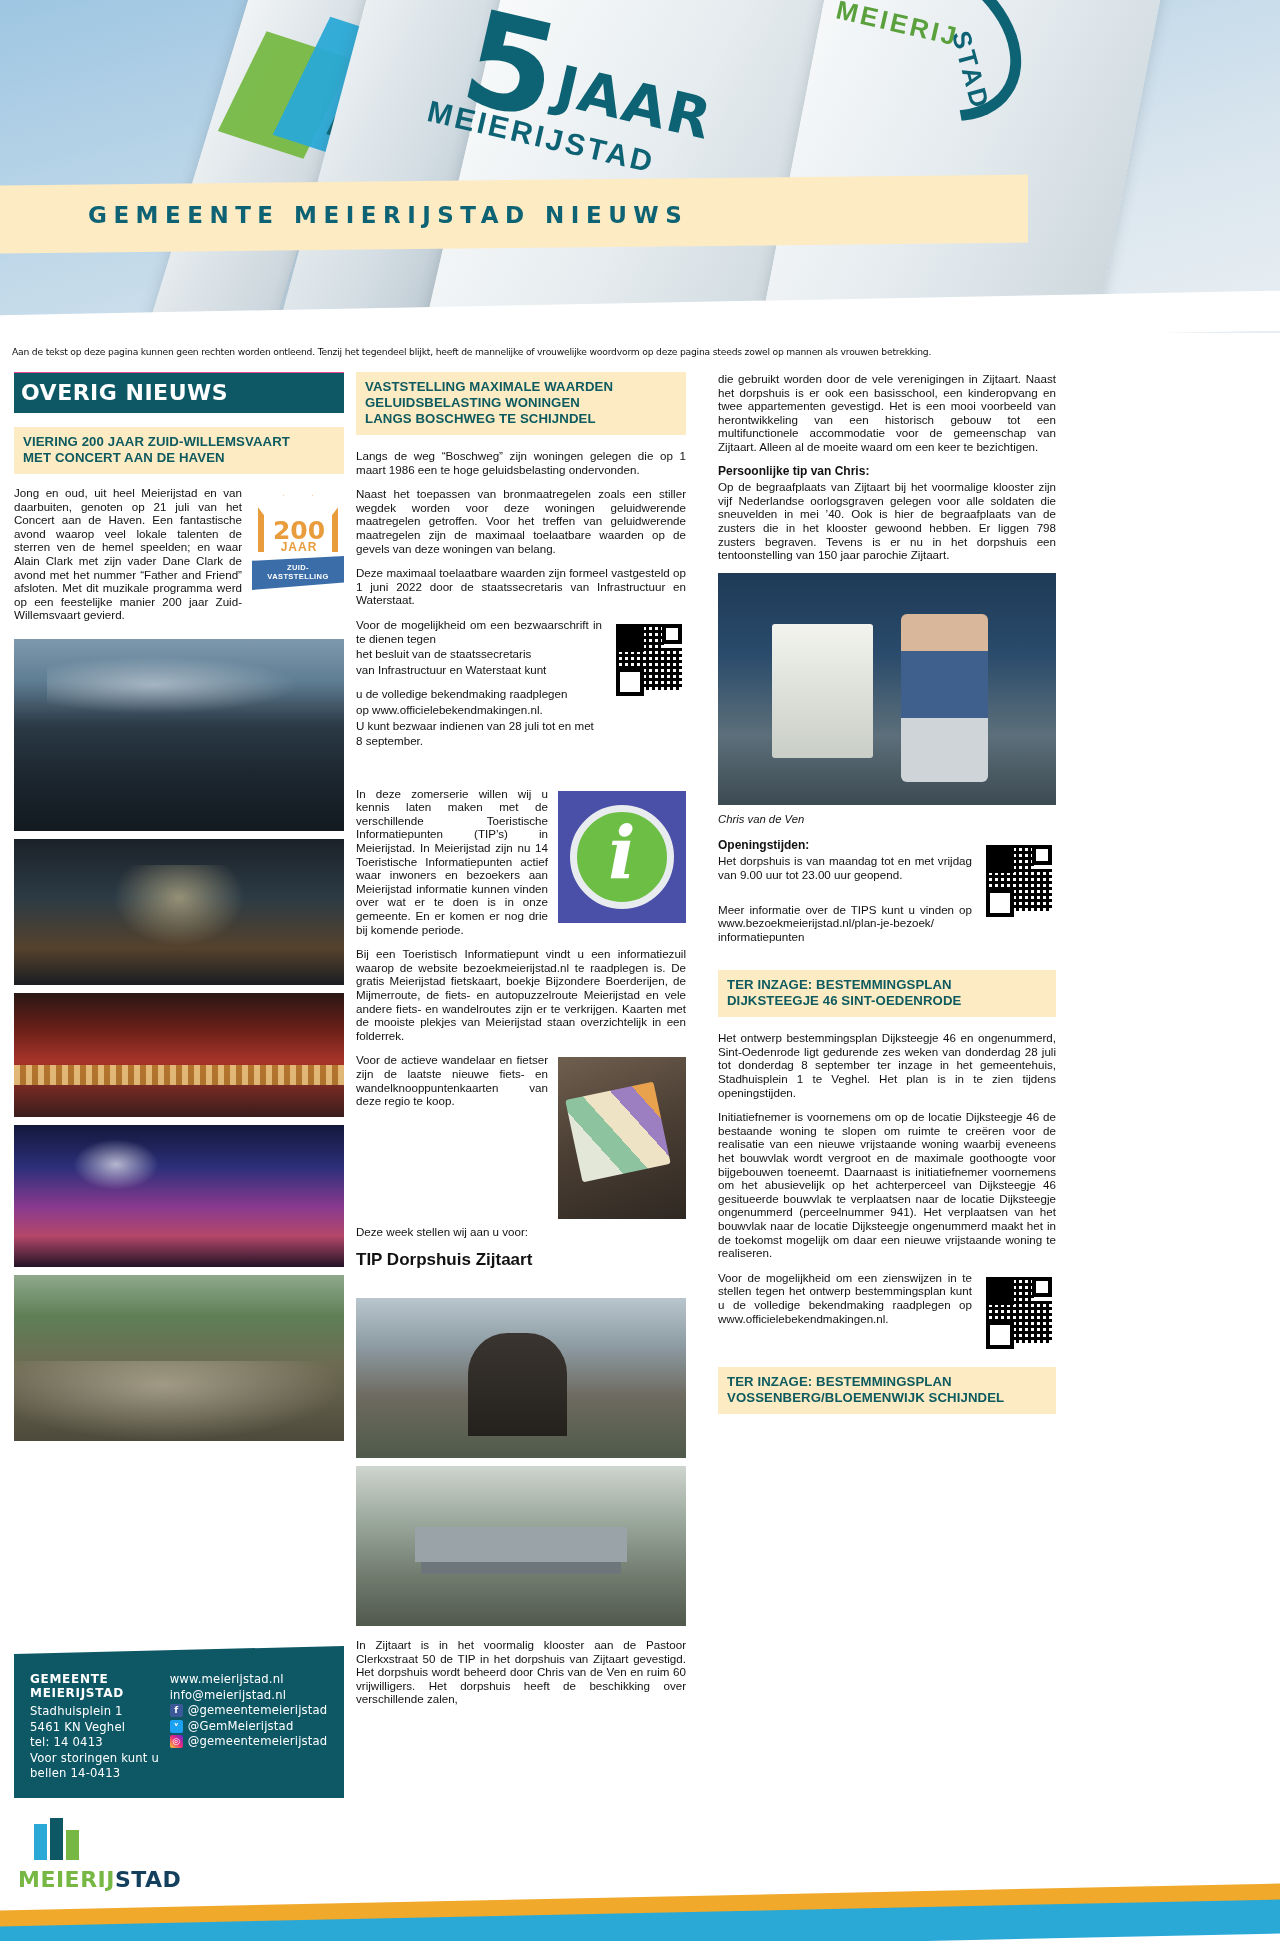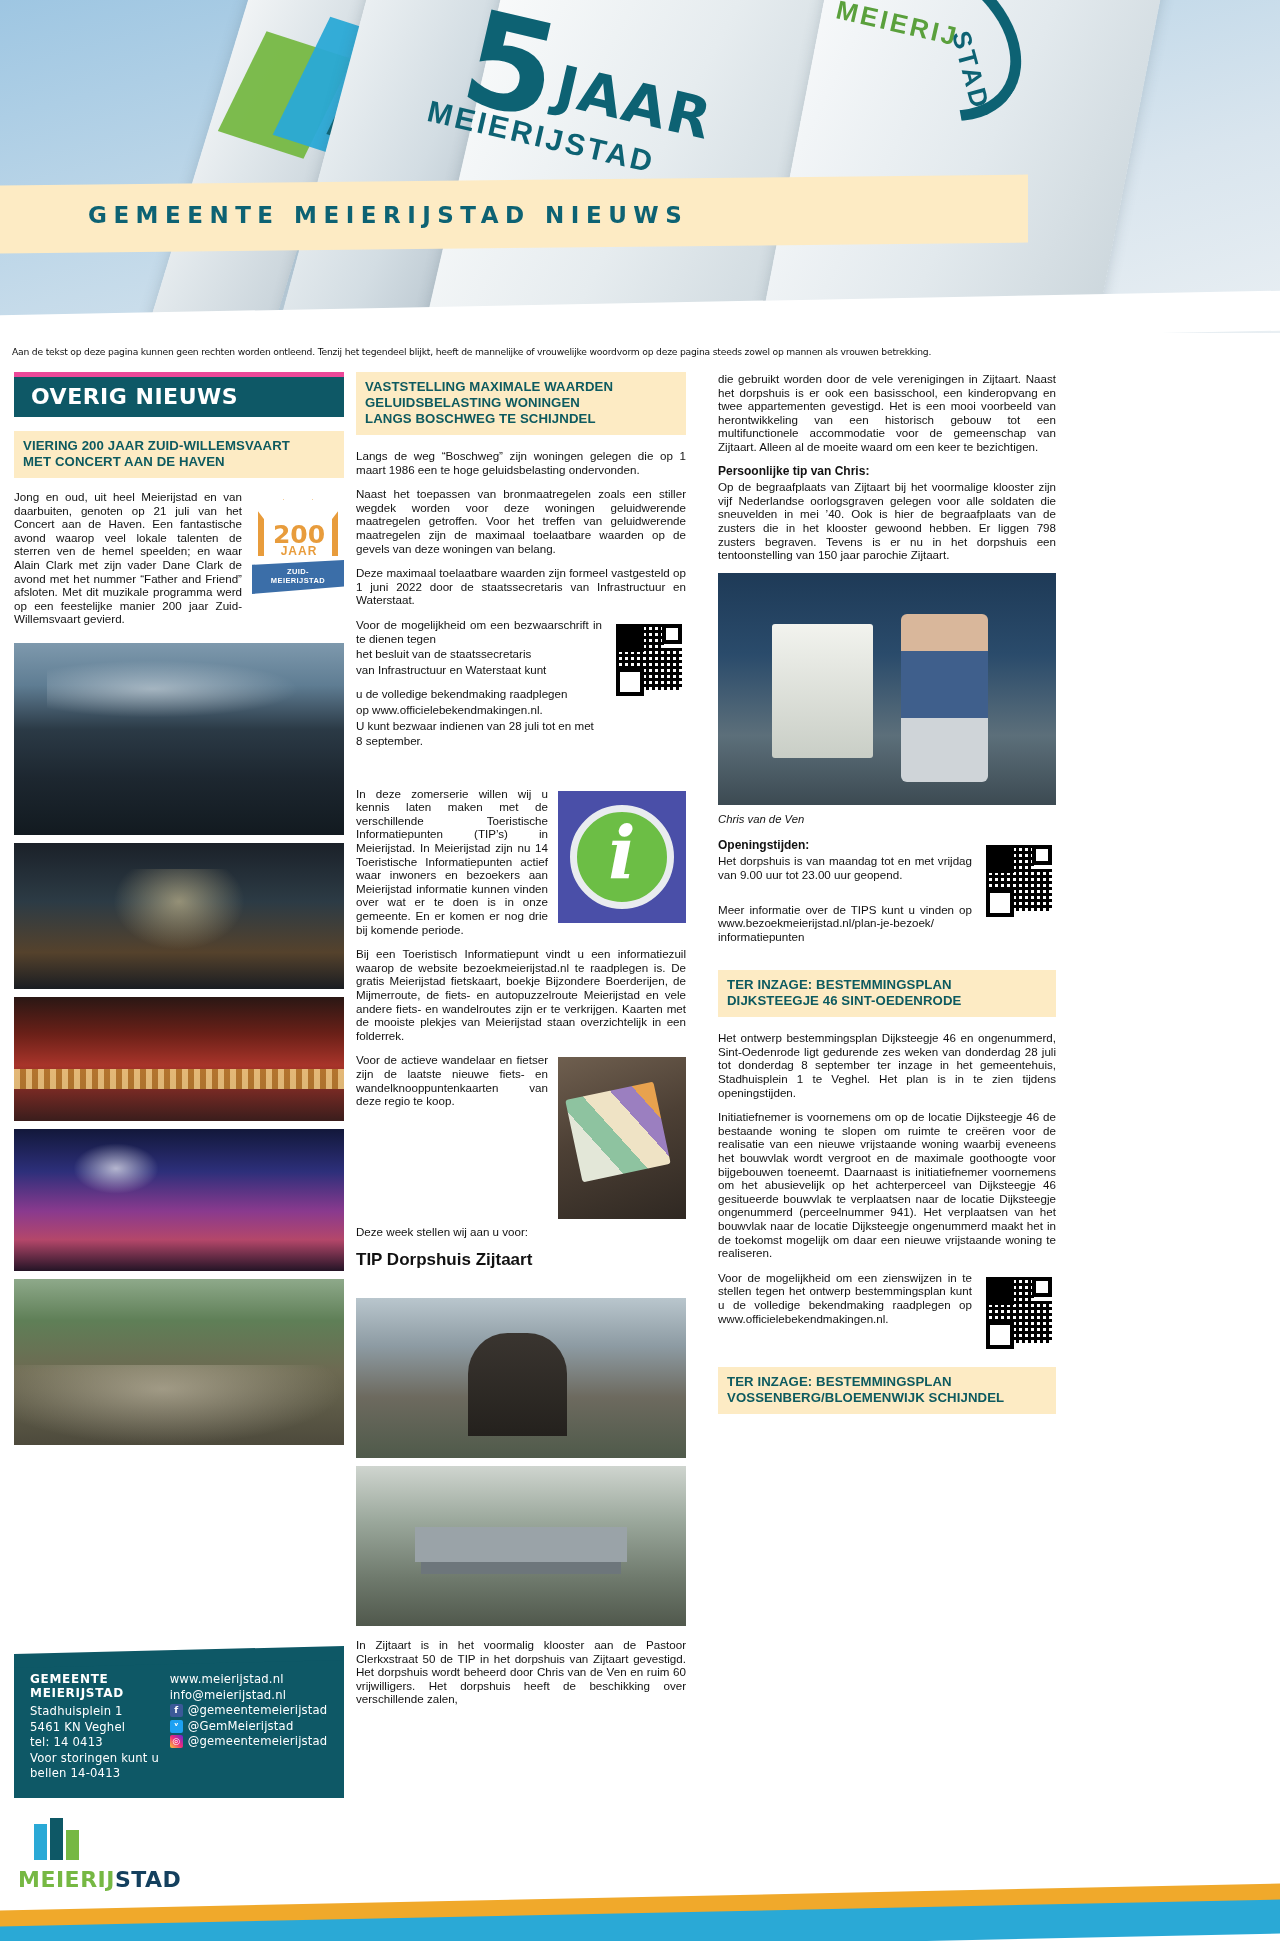--- a/index.html
+++ b/index.html
@@ -110,9 +110,9 @@
   
   .sec-dark {
     background:#0e5866; color:#fff; font-weight:bold;
-    font-size:22px; padding:7px 11px 8px 17px; letter-spacing:.5px;
+    font-size:22px; padding:7px 11px 8px 7px; letter-spacing:.5px;
     font-family:"DejaVu Sans", sans-serif;
-    border-top:5px solid #ec4899;
+    border-top:1px solid #ec4899;
     width:100%;
   }
   .sec-cream {

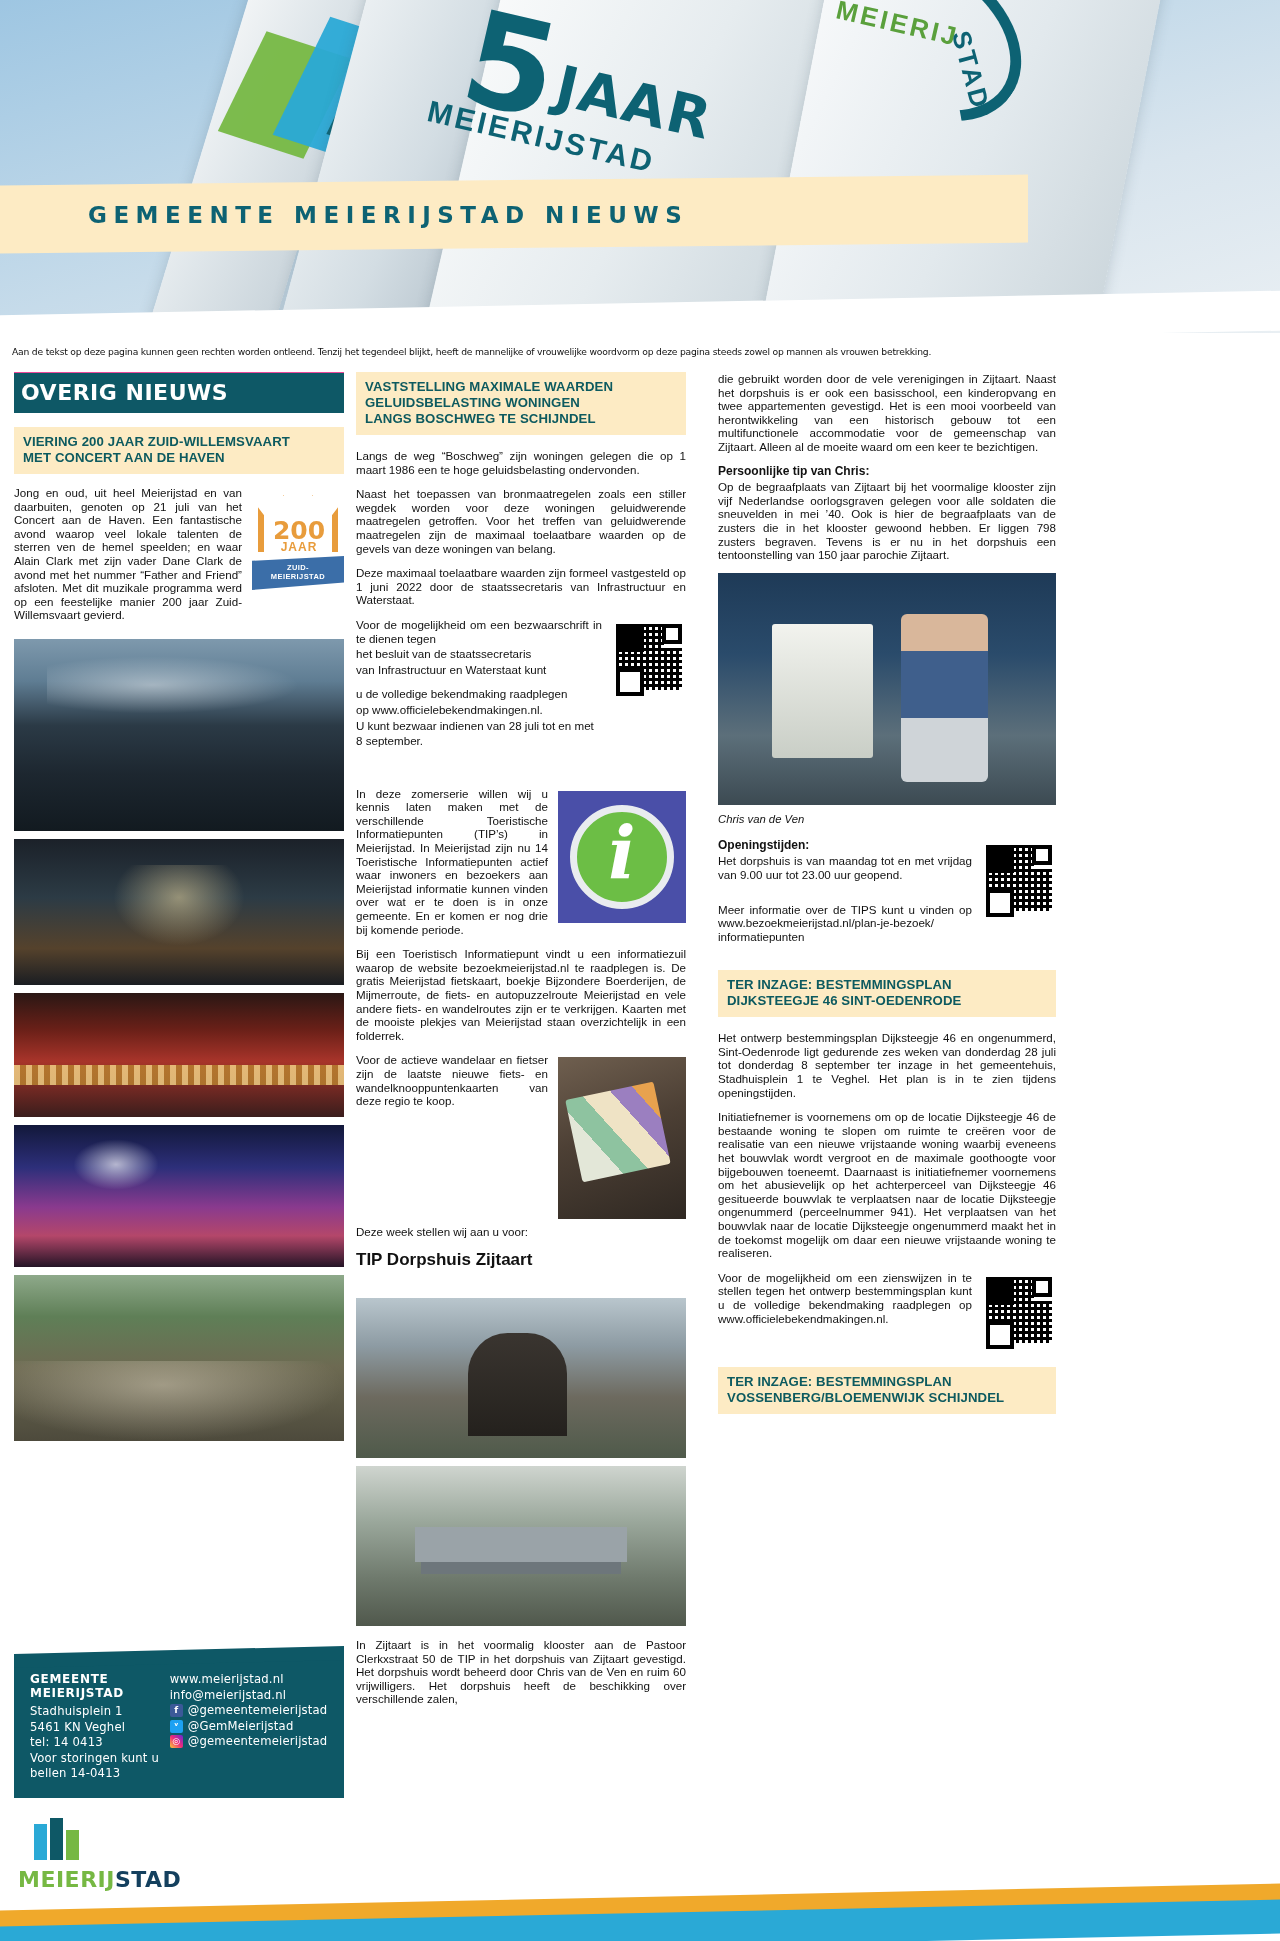--- a/index.html
+++ b/index.html
@@ -313,7 +313,7 @@
         <div class="num">200</div>
         <div class="jaar">JAAR</div>
         <div class="ribbon" style="white-space:pre-line">ZUID-
-MEIERIJSTAD</div>
+VASTSTELLING</div>
       </div>
       <p class="body">Jong en oud, uit heel Meierijstad en van daarbuiten, genoten op 21 juli van het Concert aan de Haven. Een fantastische avond waarop veel lokale talenten de sterren ven de hemel speelden; en waar Alain Clark met zijn vader Dane Clark de avond met het nummer “Father and Friend” afsloten. Met dit muzikale programma werd op een feestelijke manier 200 jaar Zuid-Willemsvaart gevierd.</p>
     </div>

